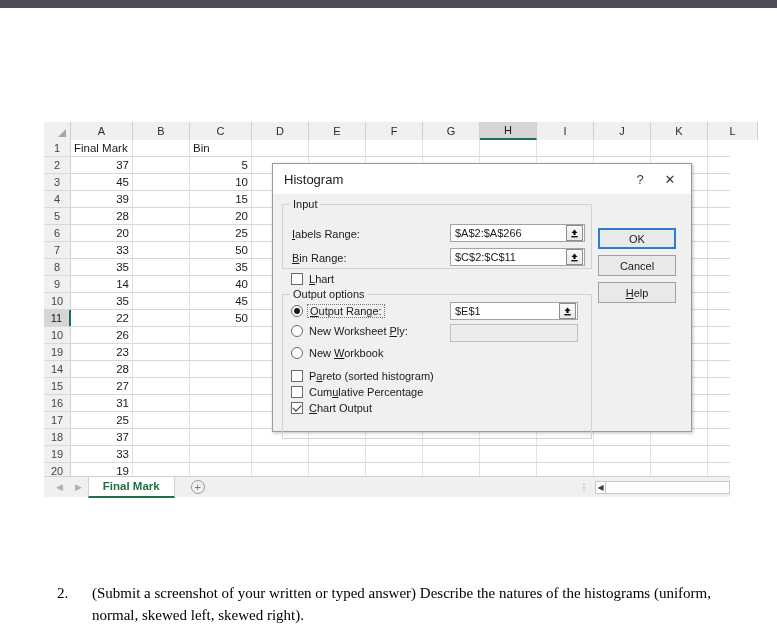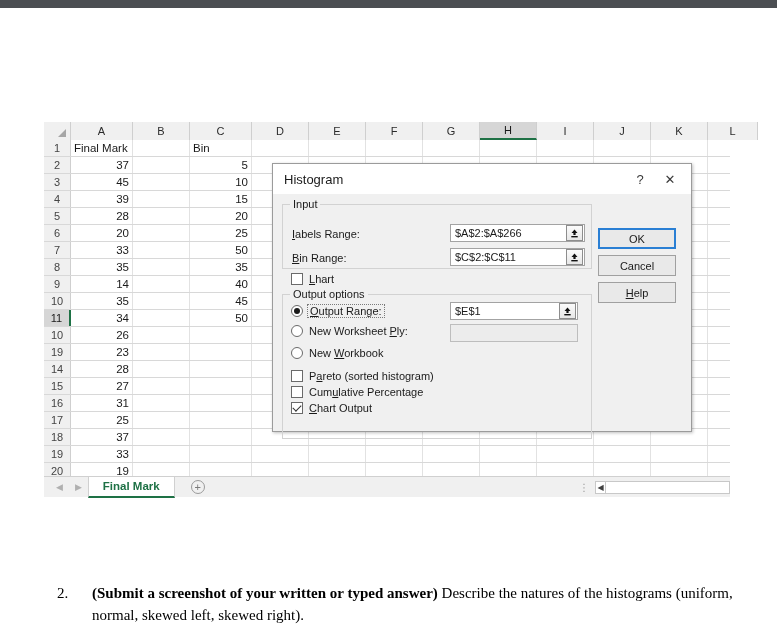--- a/index.html
+++ b/index.html
@@ -470,7 +470,7 @@
       </div>
       <div class="row active">
         <div class="row-head">11</div>
-        <div class="cell num" style="width: 62px; min-width: 62px;">34</div>
+        <div class="cell num" style="width: 62px; min-width: 62px;">22</div>
         <div class="cell num" style="width: 57px; min-width: 57px;"></div>
         <div class="cell num" style="width: 62px; min-width: 62px;">50</div>
         <div class="cell num" style="width: 57px; min-width: 57px;"></div>

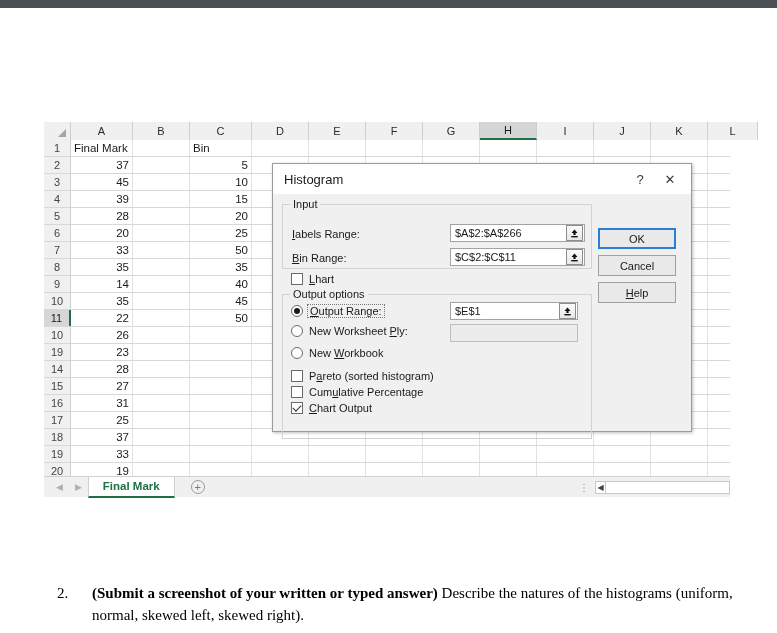--- a/index.html
+++ b/index.html
@@ -288,7 +288,7 @@
     font-size: 15px;
   }
   #q-text { margin-left: 35px; }
-  #q-text b { font-weight: bold; margin-top: 43px; }
+  #q-text b { font-weight: normal; margin-top: 43px; }
 </style>
 </head>
 <body>

